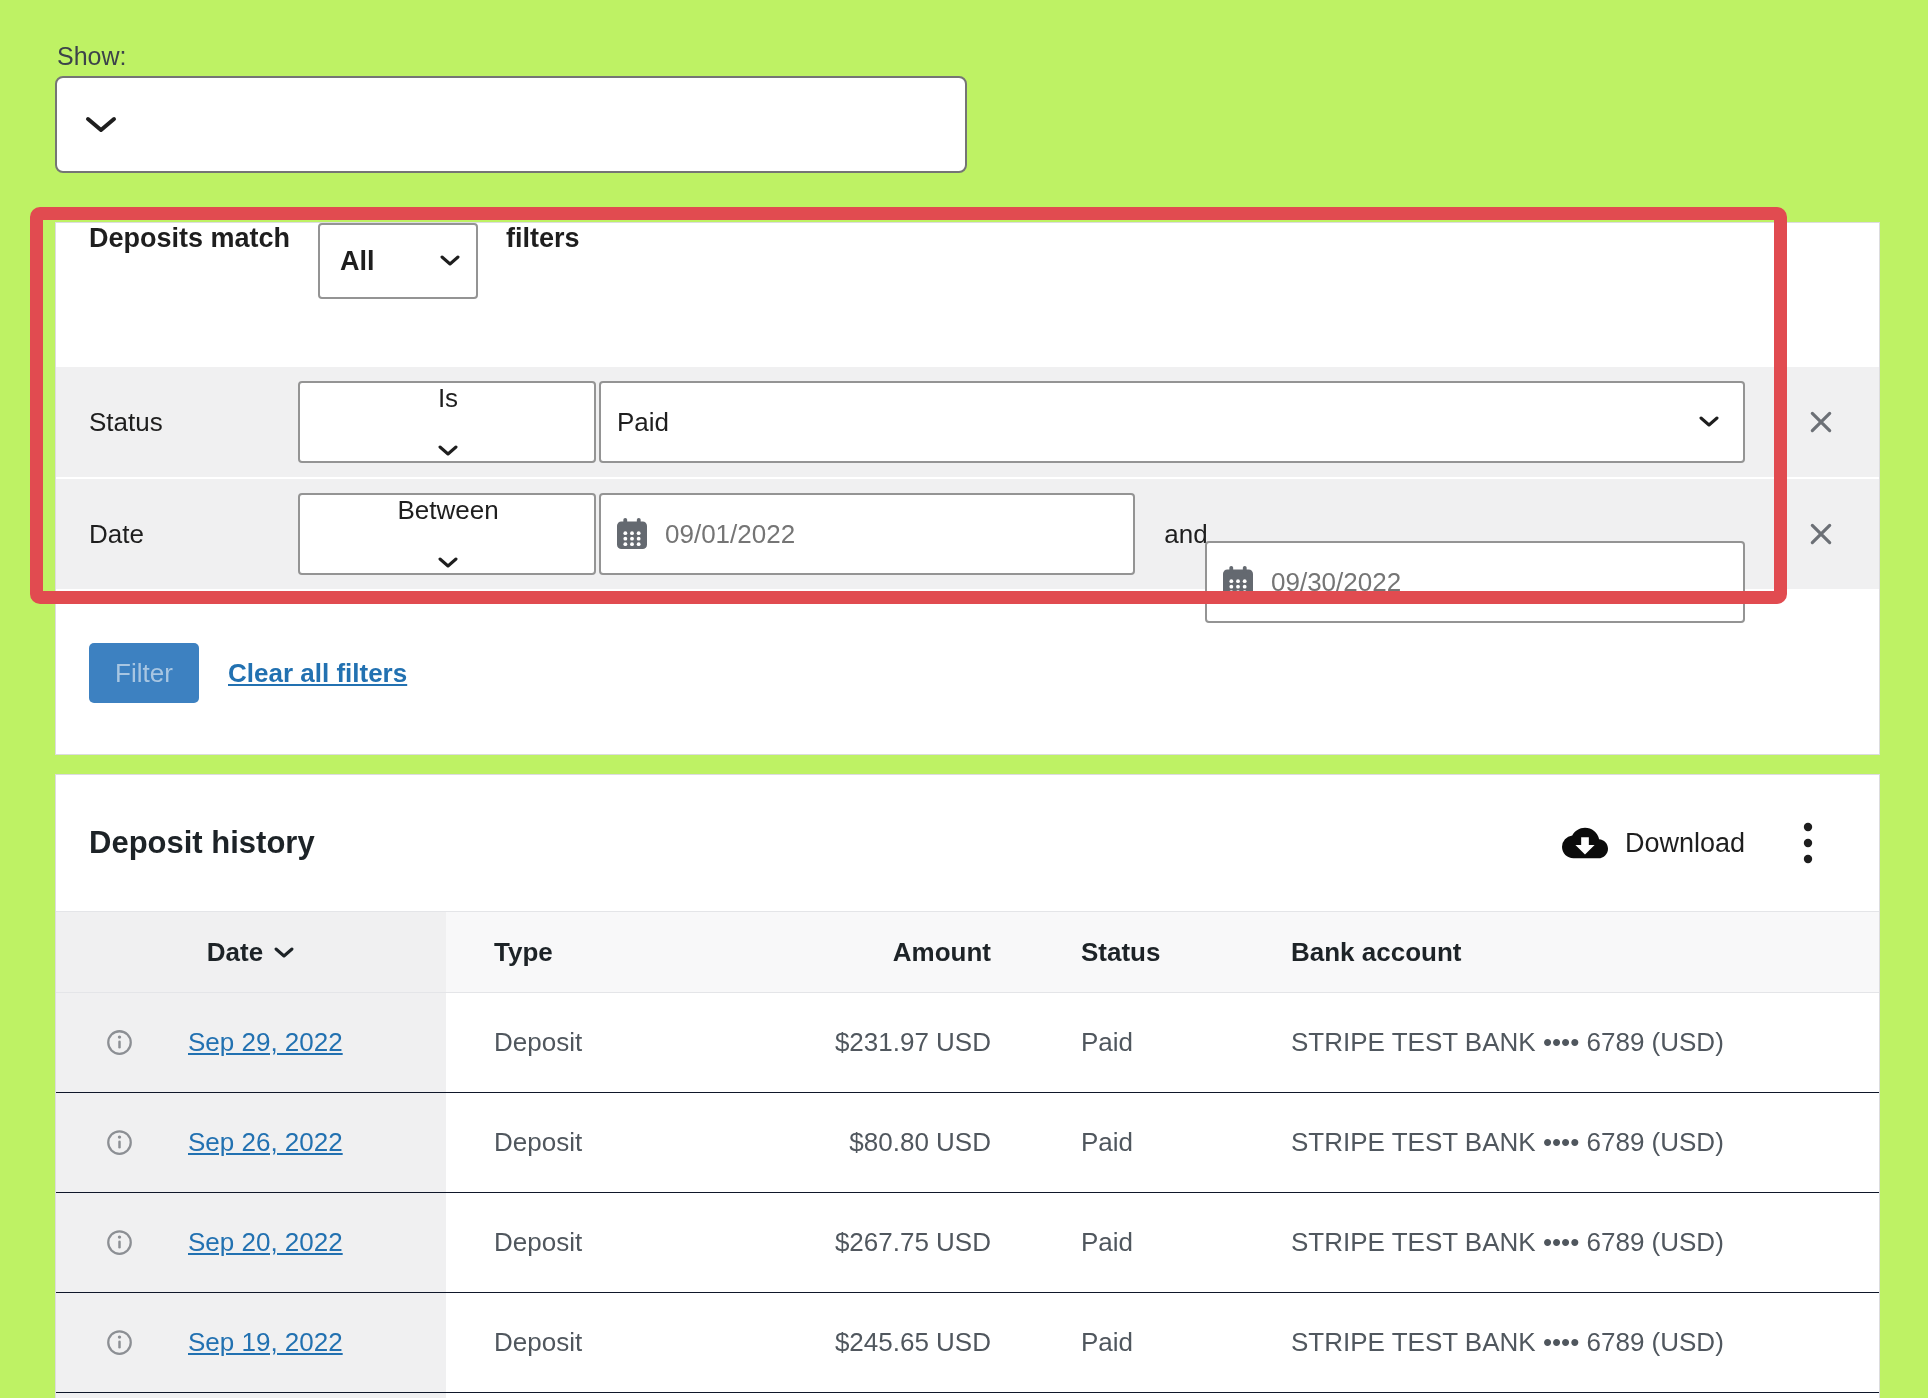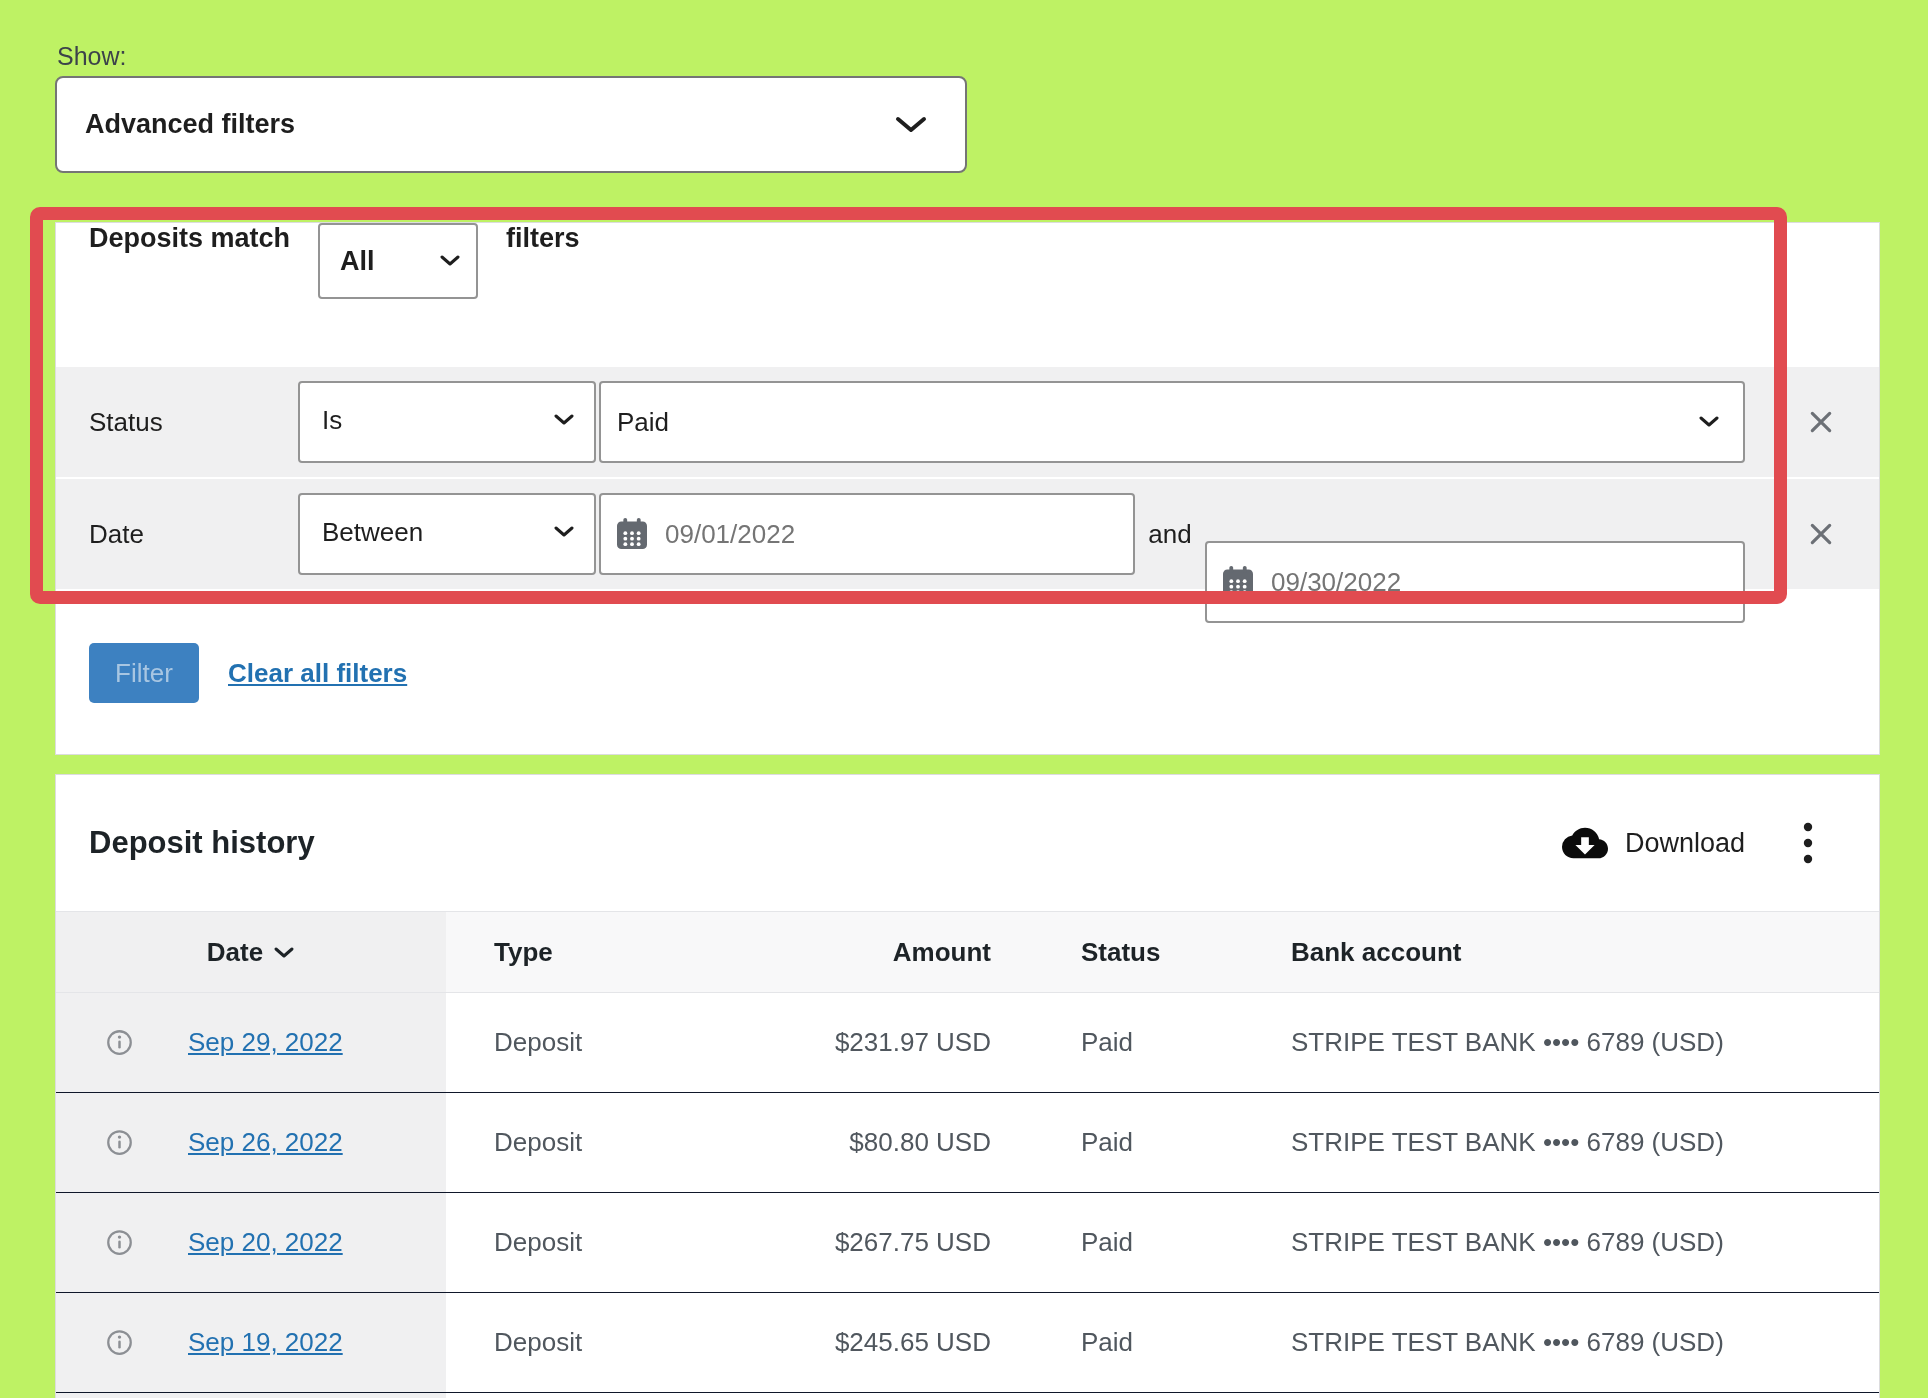--- a/index.html
+++ b/index.html
@@ -96,7 +96,6 @@
   <div class="show-label">Show:</div>
 
   <div class="adv-dd">
-    <span class="adv-dd-text">Advanced filters</span>
     <span style="display:flex;">
       <svg width="32" height="18" viewBox="0 0 32 18">
           <polyline points="3,3 16,14 29,3" fill="none" stroke="#1e1e1e" stroke-width="4" stroke-linecap="round" stroke-linejoin="round"></polyline>

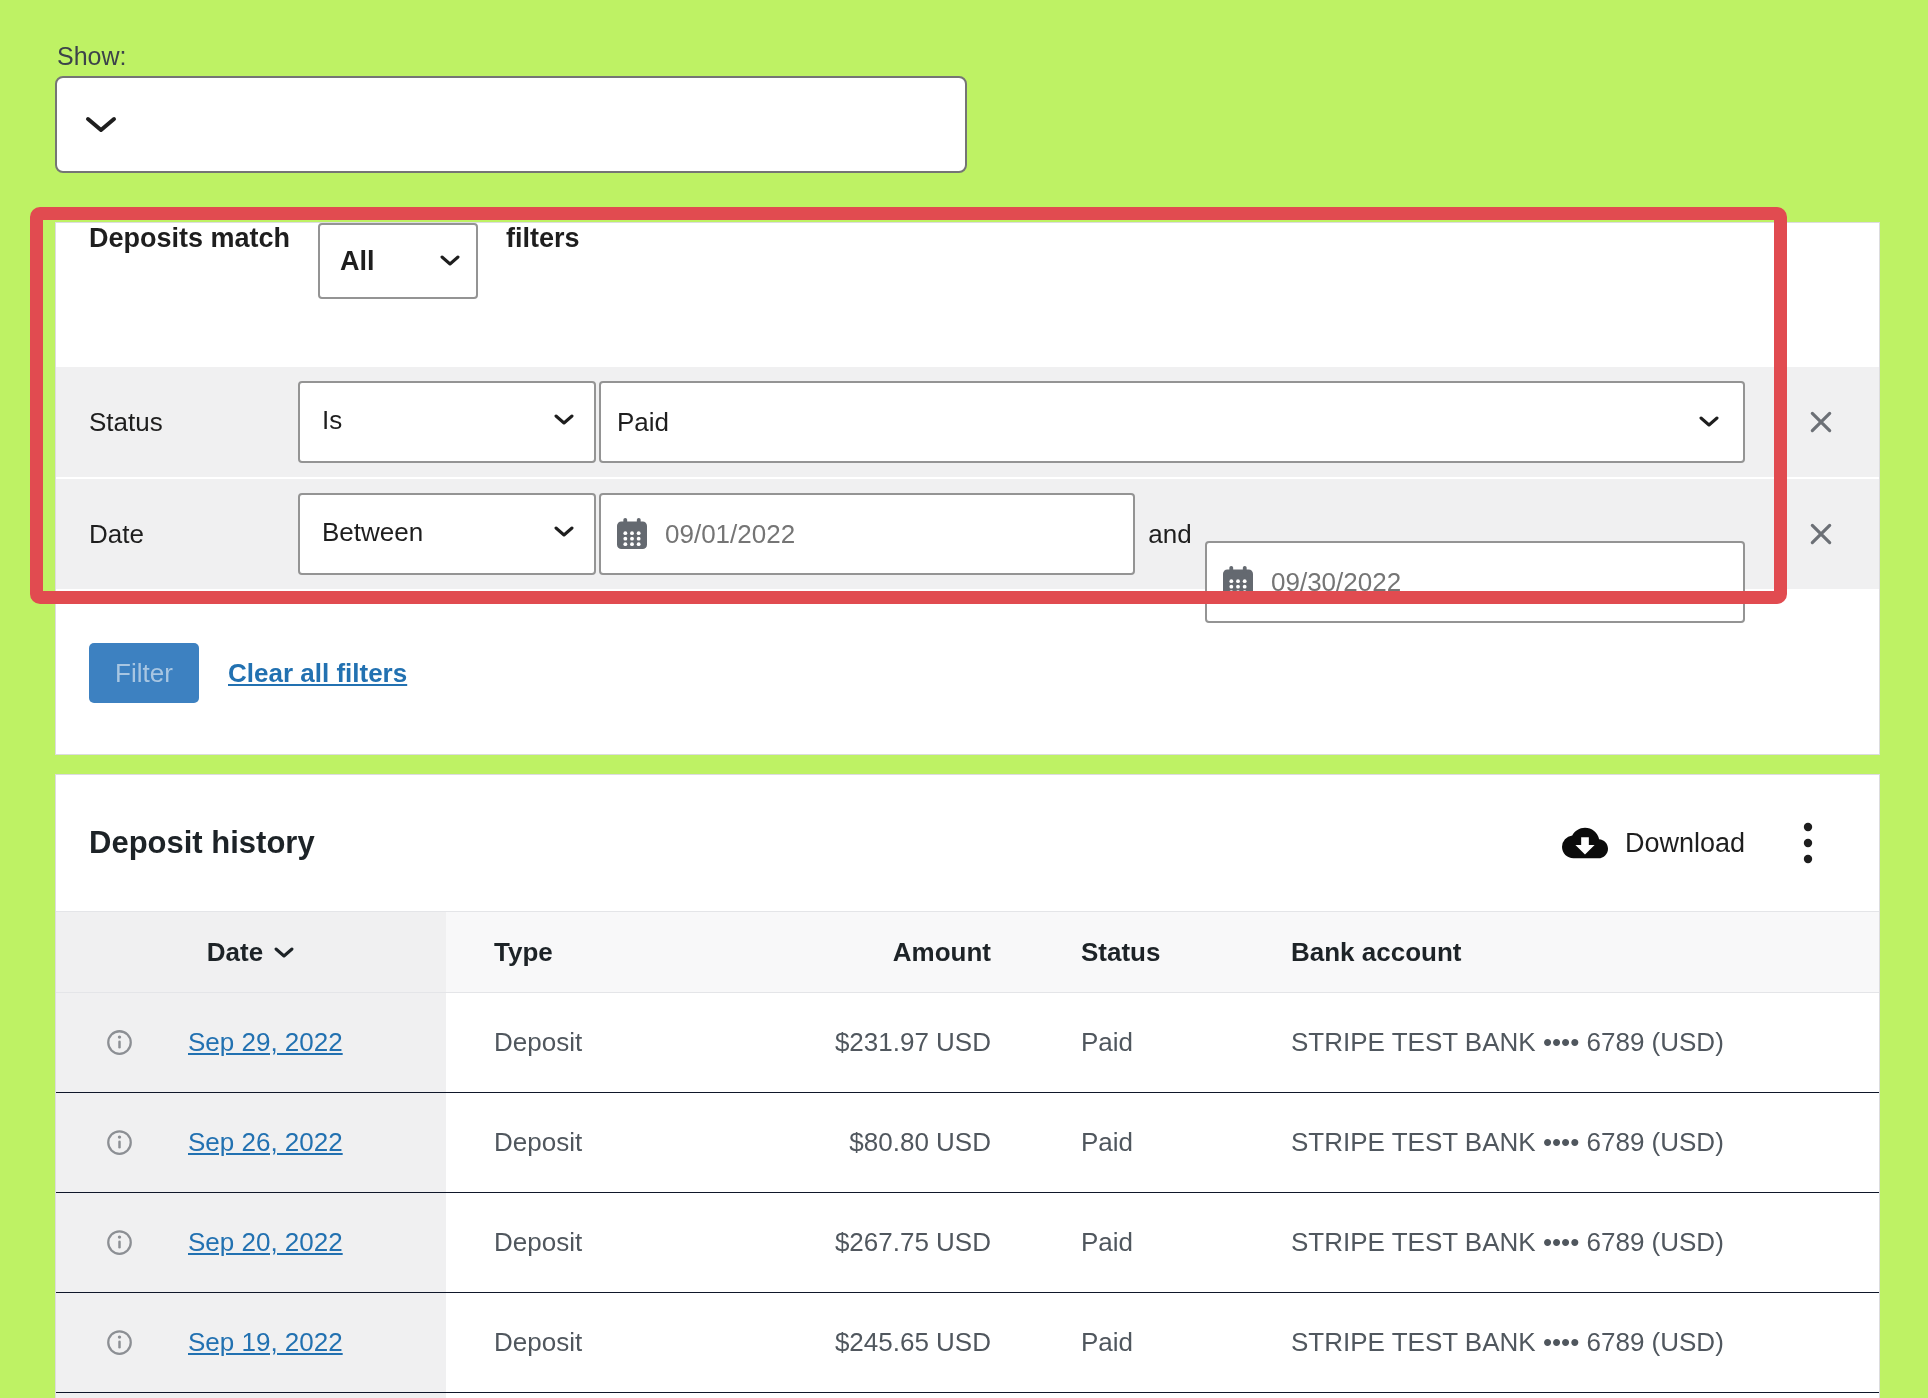--- a/index.html
+++ b/index.html
@@ -35,7 +35,7 @@
   .f-label{position:absolute;left:33px;top:0;height:110px;display:flex;align-items:center;
            font-size:26px;color:#1e1e1e;}
   .op-select{position:absolute;left:242px;top:14px;width:298px;height:82px;
-             padding:0 20px 4px 22px;font-size:26px;}
+             padding:0 20px 4px 22px;font-size:26px;flex-direction:column;}
   .val-select{position:absolute;left:543px;top:14px;width:1146px;height:82px;
               padding:0 24px 0 16px;font-size:26px;}
   .date-input{position:absolute;top:14px;height:82px;background:#fff;border:2px solid #949494;

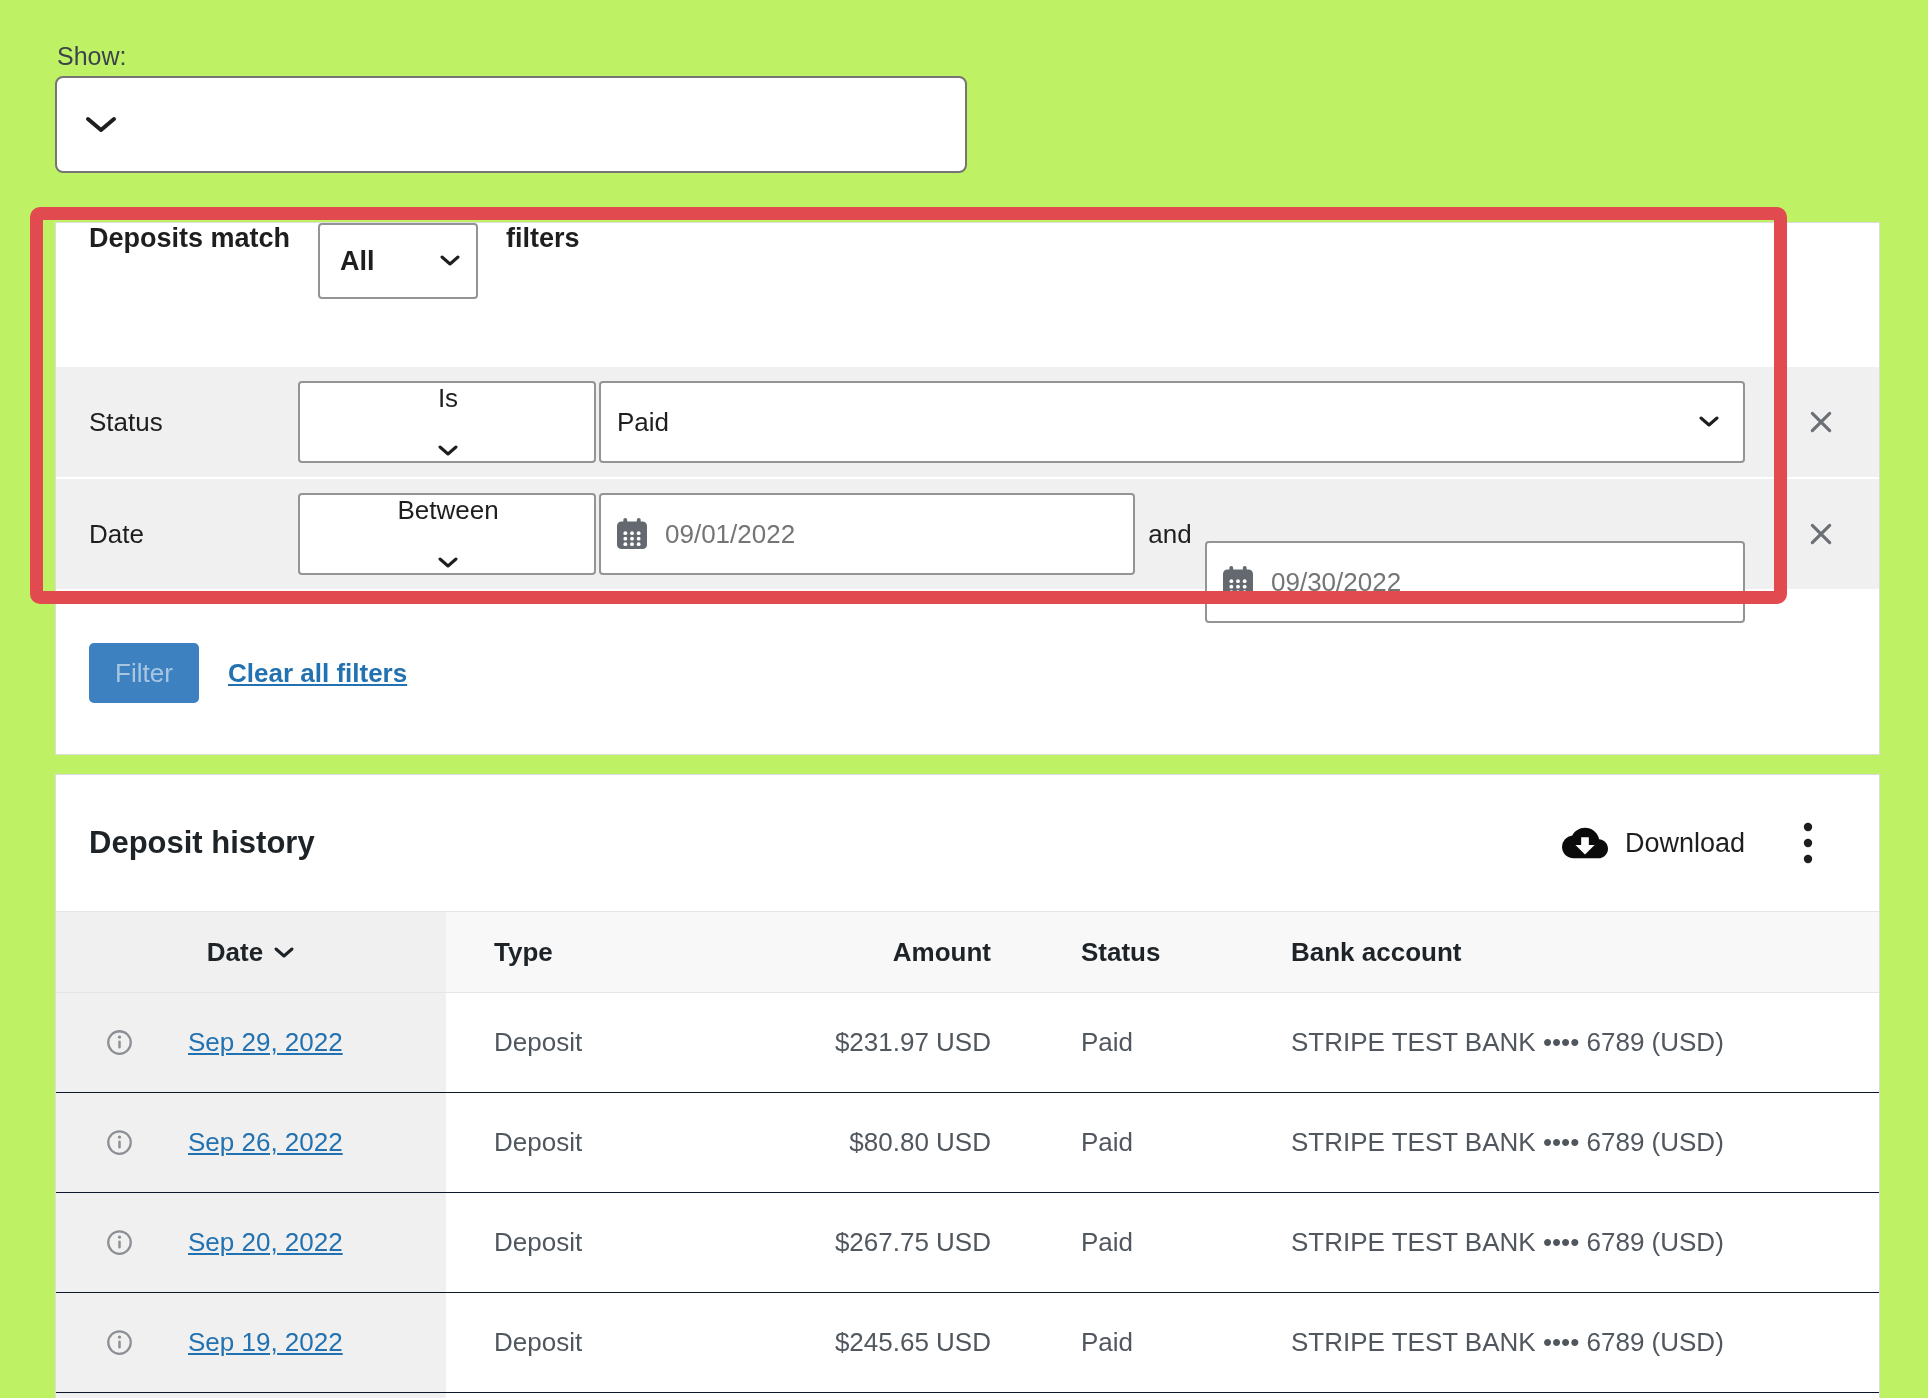--- a/index.html
+++ b/index.html
@@ -44,7 +44,7 @@
   .date-from{left:543px;width:536px;}
   .date-to{left:1149px;width:540px;margin-top:48px;}
   .and-label{position:absolute;left:1079px;top:0;width:70px;height:110px;display:flex;
-             align-items:center;justify-content:center;font-size:26px;color:#1e1e1e;}
+             align-items:center;justify-content:center;font-size:26px;color:#1e1e1e;padding-left:16px;}
   .remove-btn{position:absolute;left:1736px;top:0;width:58px;height:110px;display:flex;
               align-items:center;justify-content:center;background:none;border:none;cursor:pointer;}
 

